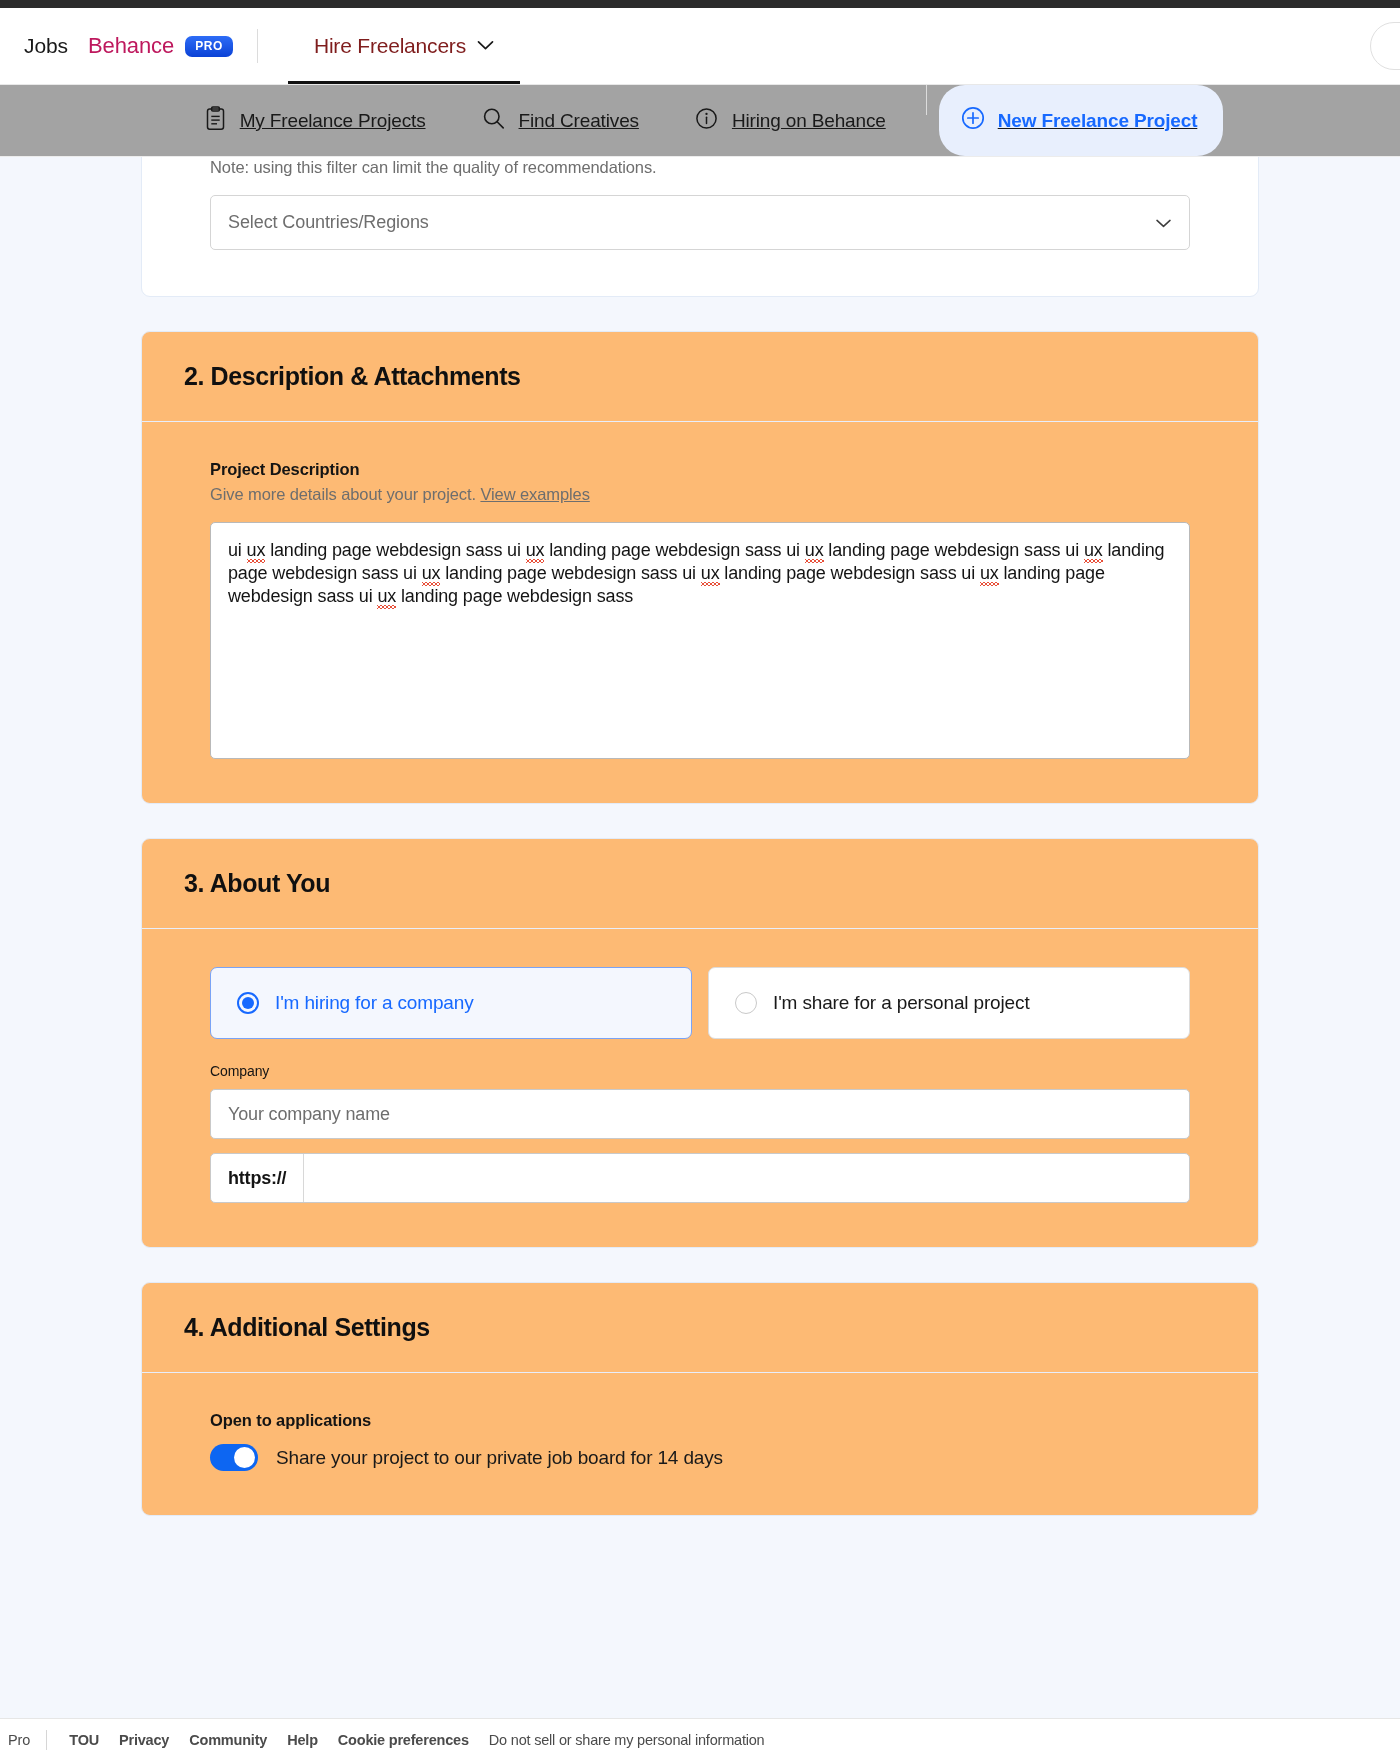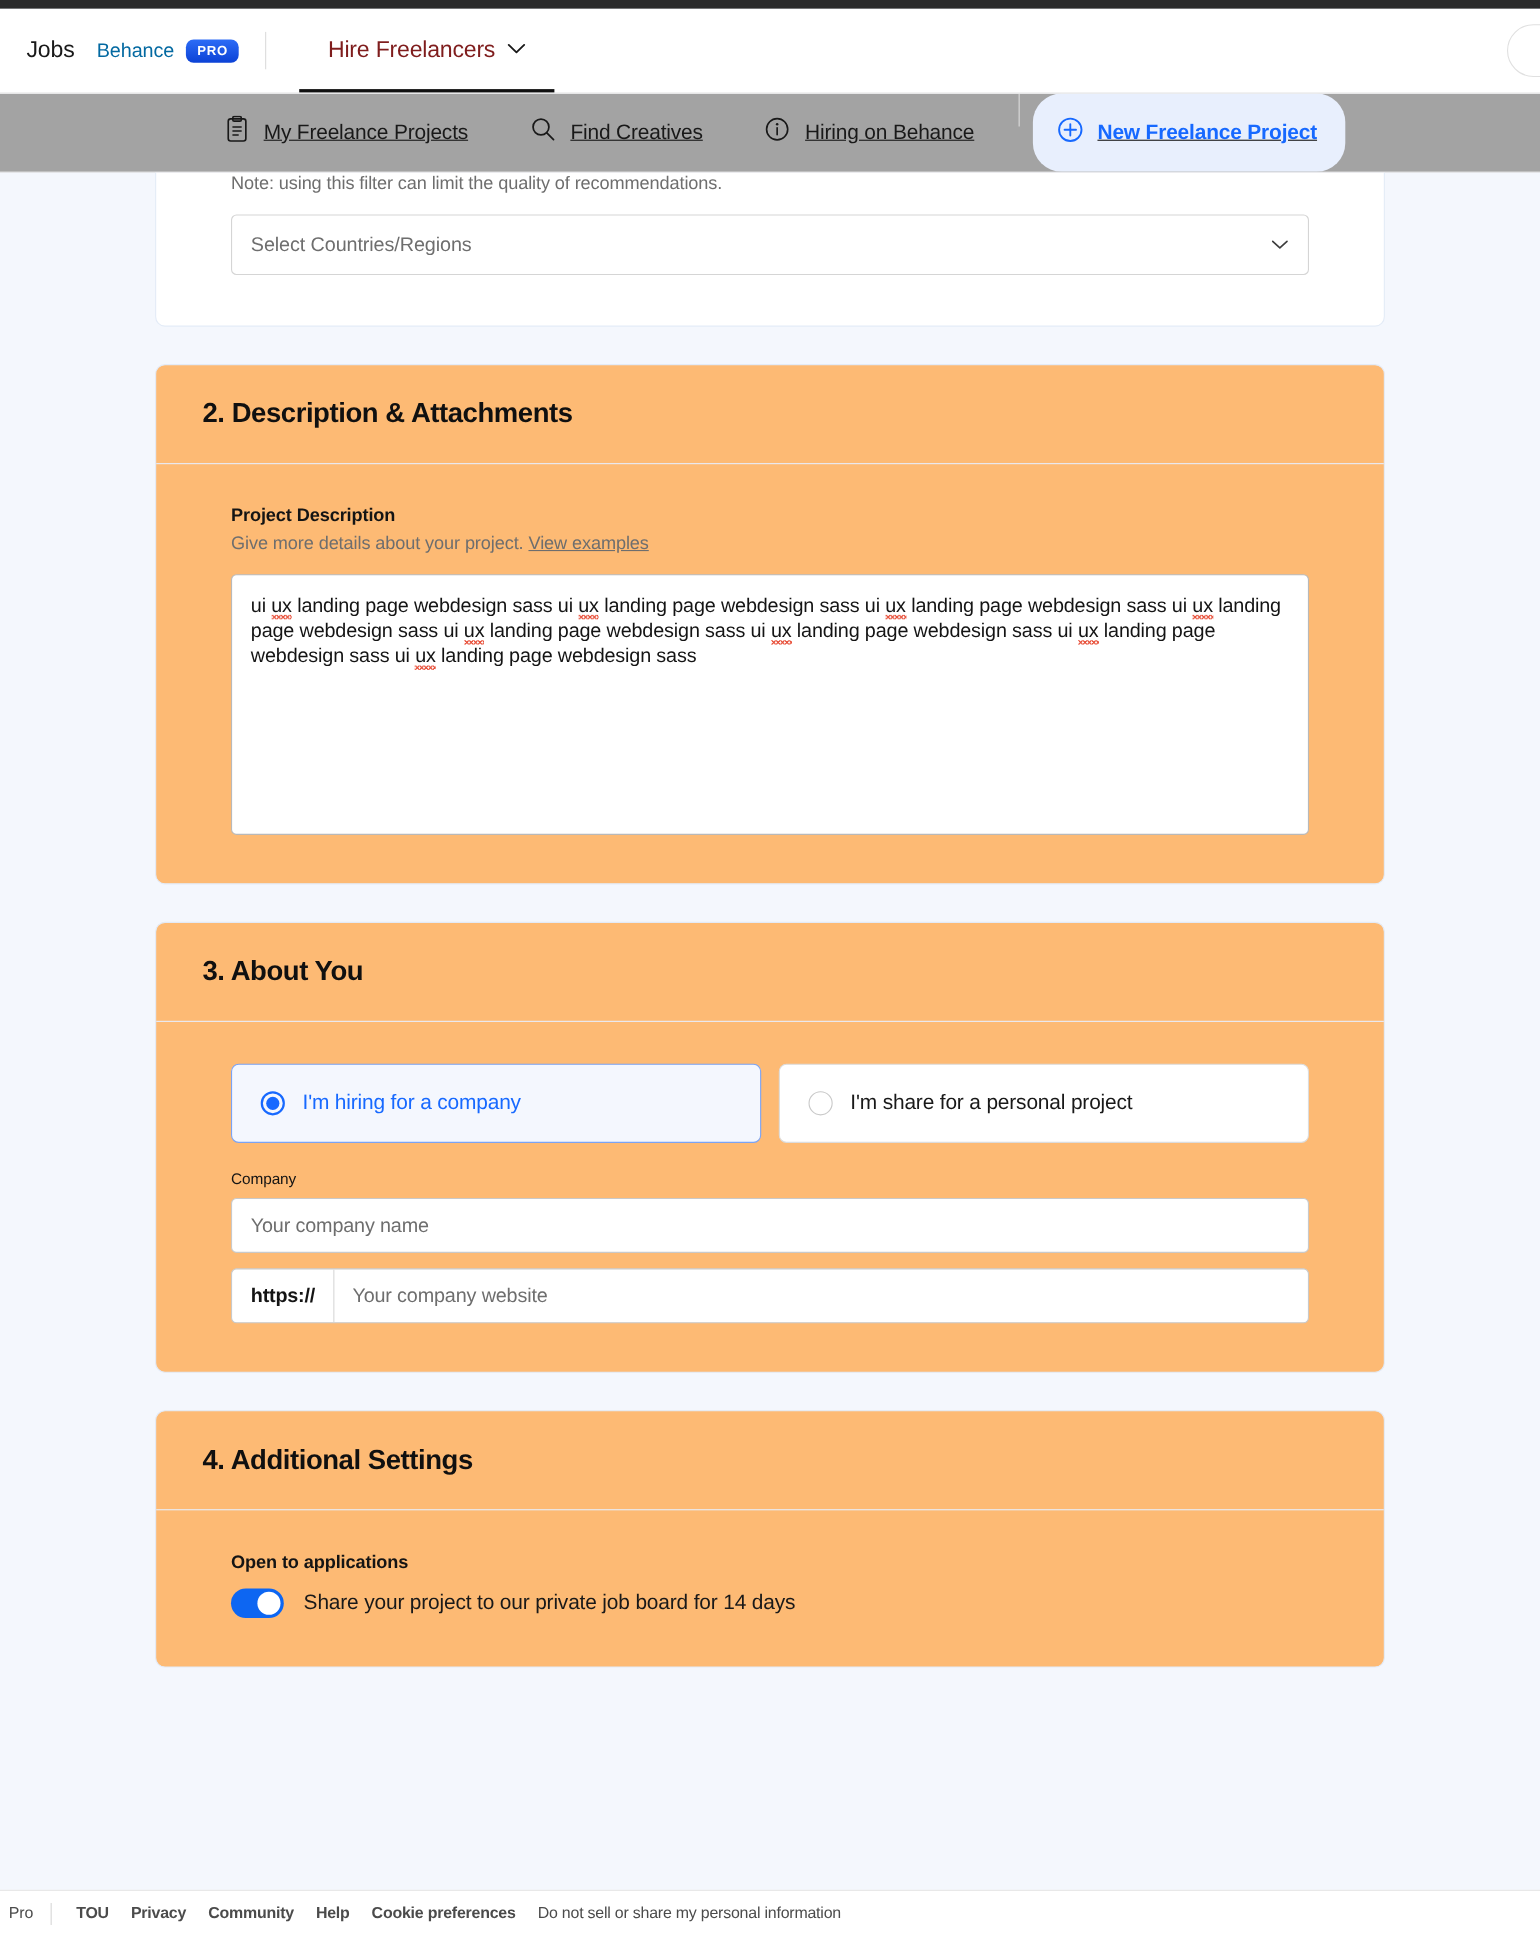--- a/index.html
+++ b/index.html
@@ -28,7 +28,7 @@
     padding:0 20px 0 8px;letter-spacing:-.1px;
   }
   .nav-behance-wrap{display:flex;align-items:center;gap:11px;padding:0 22px 0 0;}
-  .nav-behance{font-size:18px;font-weight:400;color:#0369a1;letter-spacing:-.1px;}
+  .nav-behance{font-size:22px;font-weight:400;color:#be185d;letter-spacing:-.1px;}
   .pro-badge{
     background:linear-gradient(180deg,#2d6cf6 0%,#0b42d6 100%);
     color:#fff;font-size:12px;font-weight:700;letter-spacing:.6px;

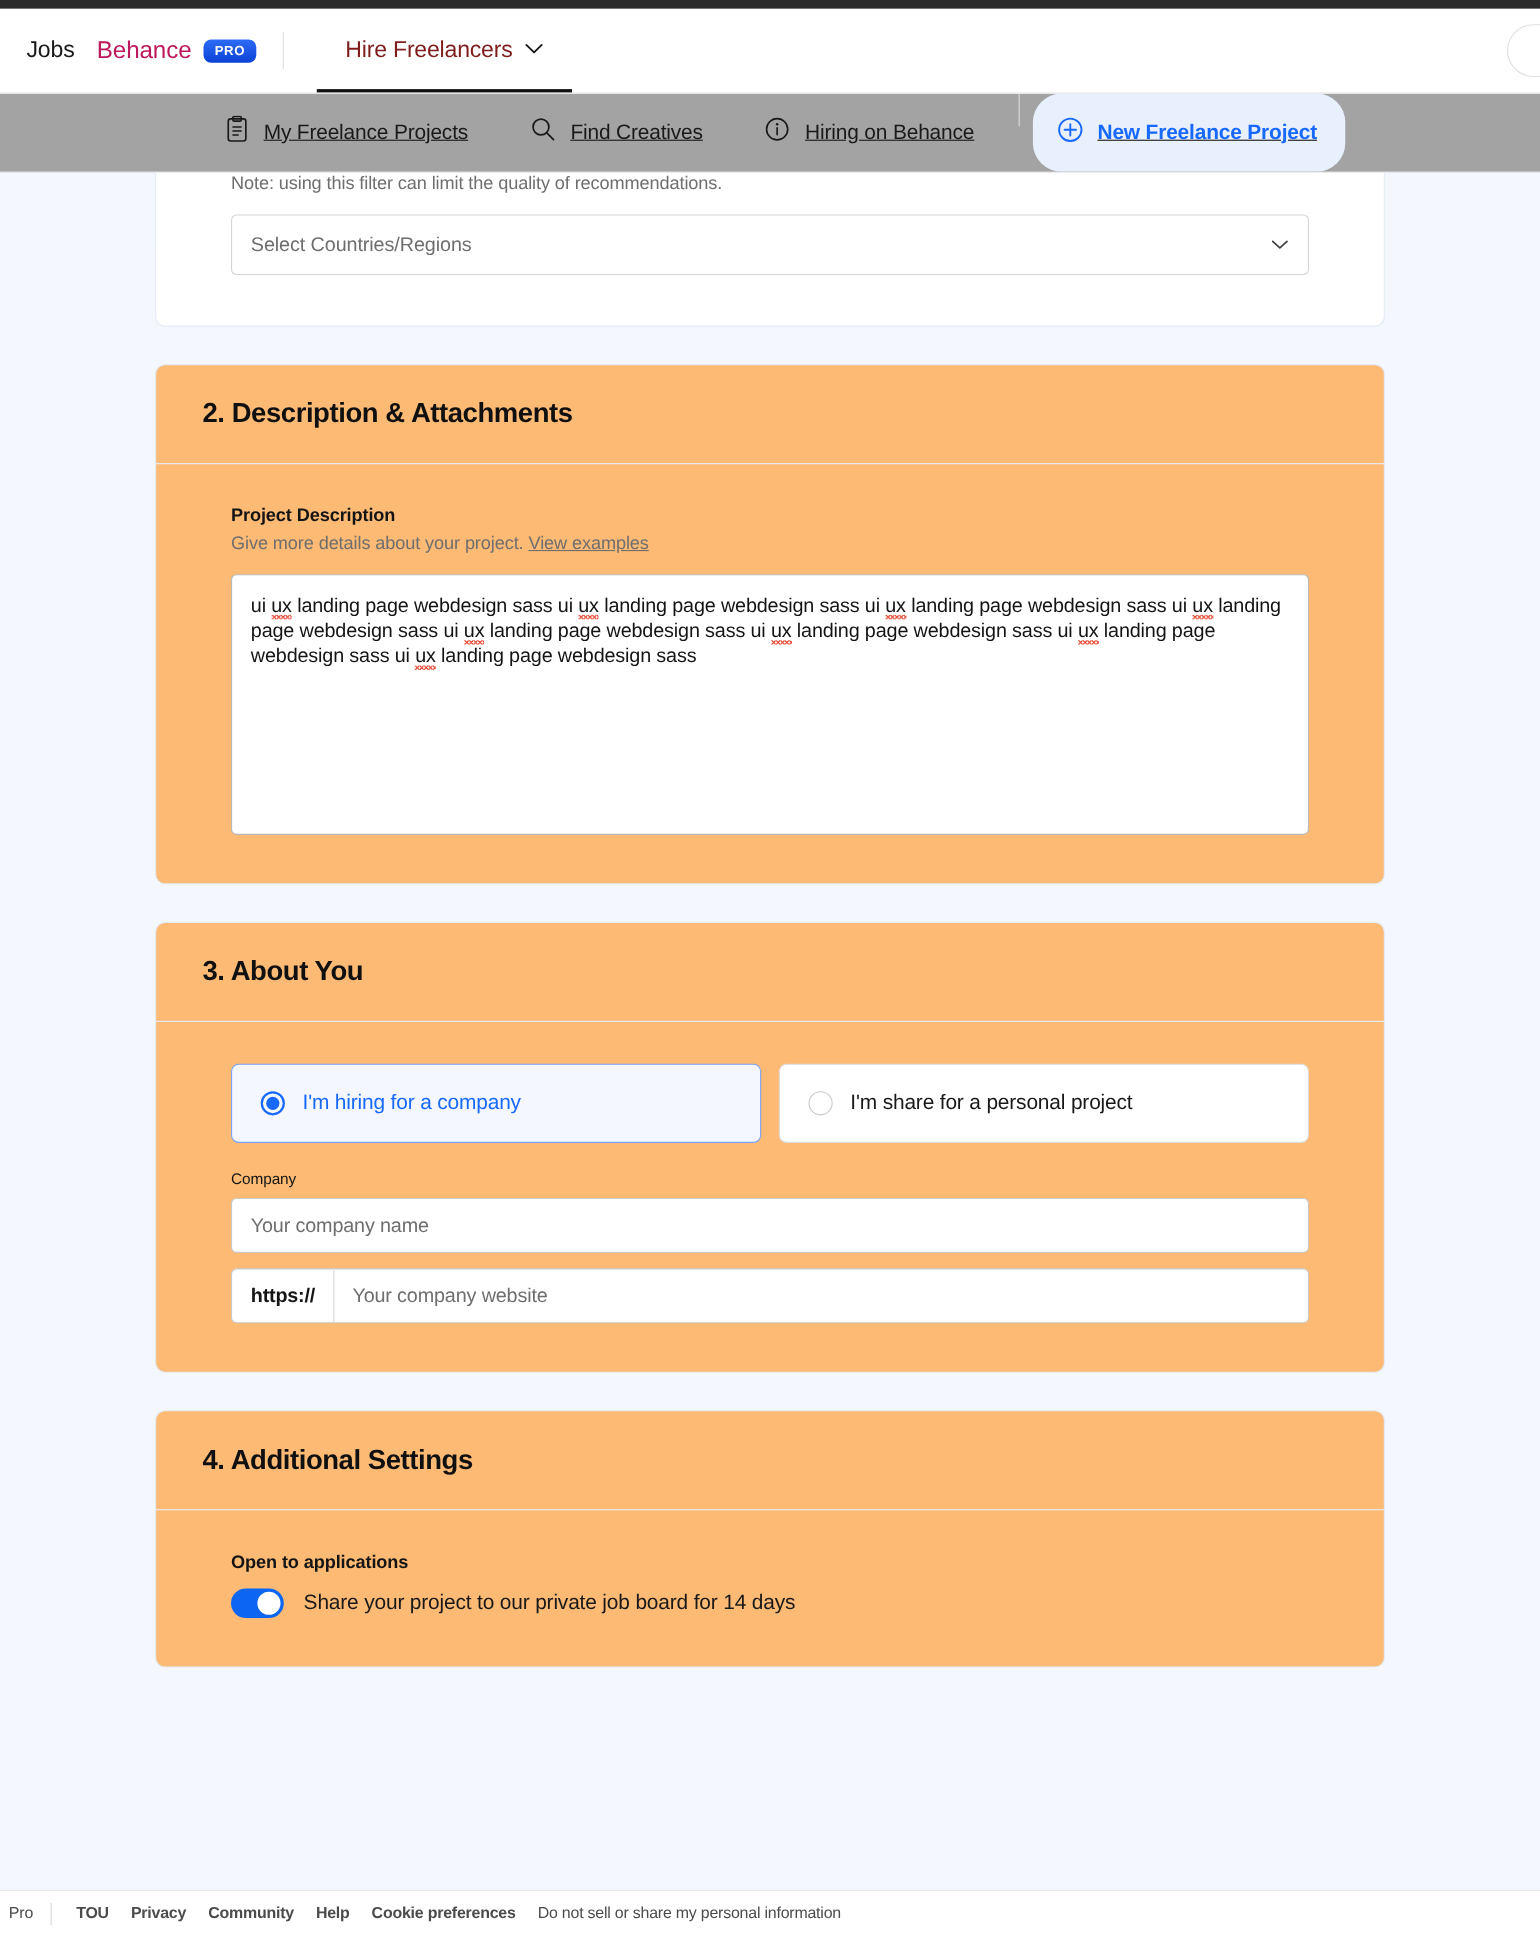--- a/index.html
+++ b/index.html
@@ -308,7 +308,6 @@
         </div>
         <div class="inp-group">
           <span class="inp-prefix">https://</span>
-          <span class="inp-rest">Your company website</span>
         </div>
       </div>
     </div>

